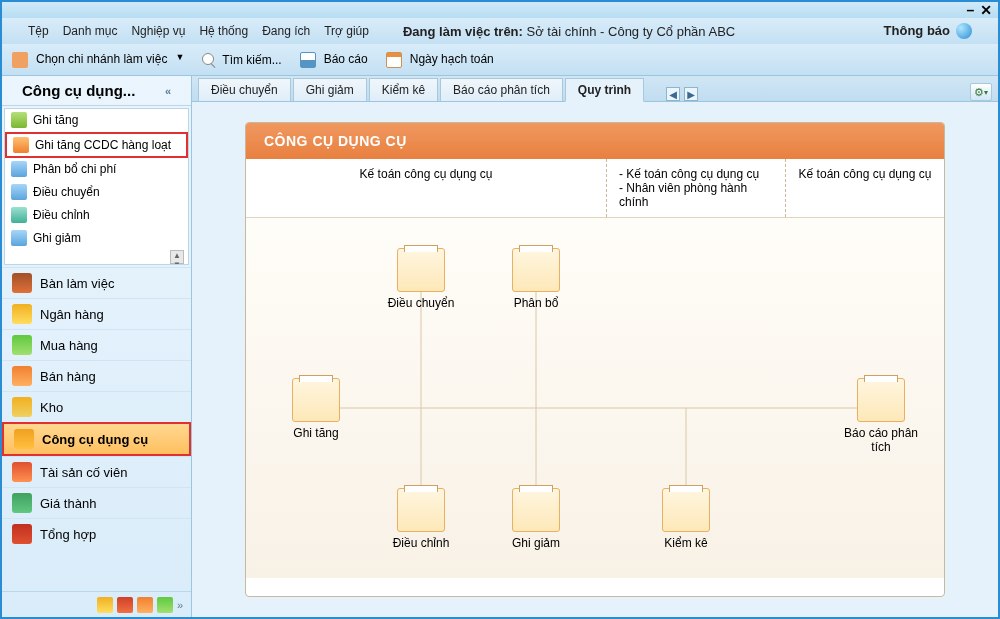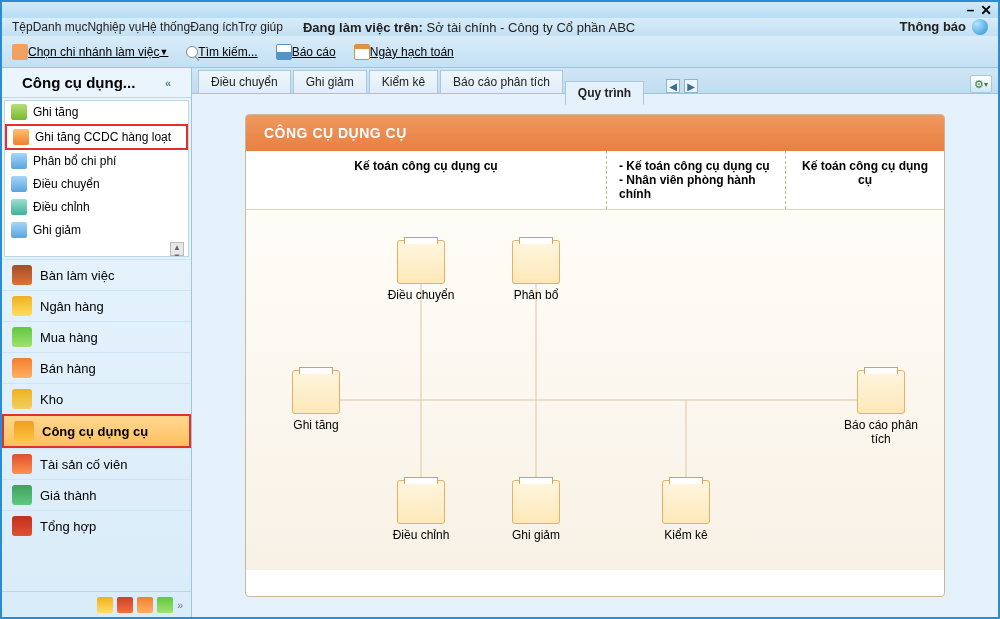--- a/index.html
+++ b/index.html
@@ -10,7 +10,7 @@
 .titlebar { background: linear-gradient(#cfe9f9, #b8ddf3); height: 16px; display: flex; justify-content: flex-end; align-items: center; padding-right: 6px; gap: 6px; font-size: 14px; }
 .titlebar span { cursor: pointer; font-weight: bold; }
 
-.menubar { background: linear-gradient(#d9ecf9, #c3e0f3); height: 18px; display: flex; align-items: center; padding: 0 10px; font-size: 12px; color: #222; }
+.menubar { background: linear-gradient(#d9ecf9, #c3e0f3); height: 26px; display: flex; align-items: center; padding: 0 26px; gap: 14px; font-size: 12px; color: #222; }
 .menubar .status { margin-left: 20px; font-weight: bold; font-size: 13px; }
 .menubar .status .light { font-weight: normal; }
 .menubar .notif { margin-left: auto; display: flex; gap: 6px; font-weight: bold; font-size: 13px; }

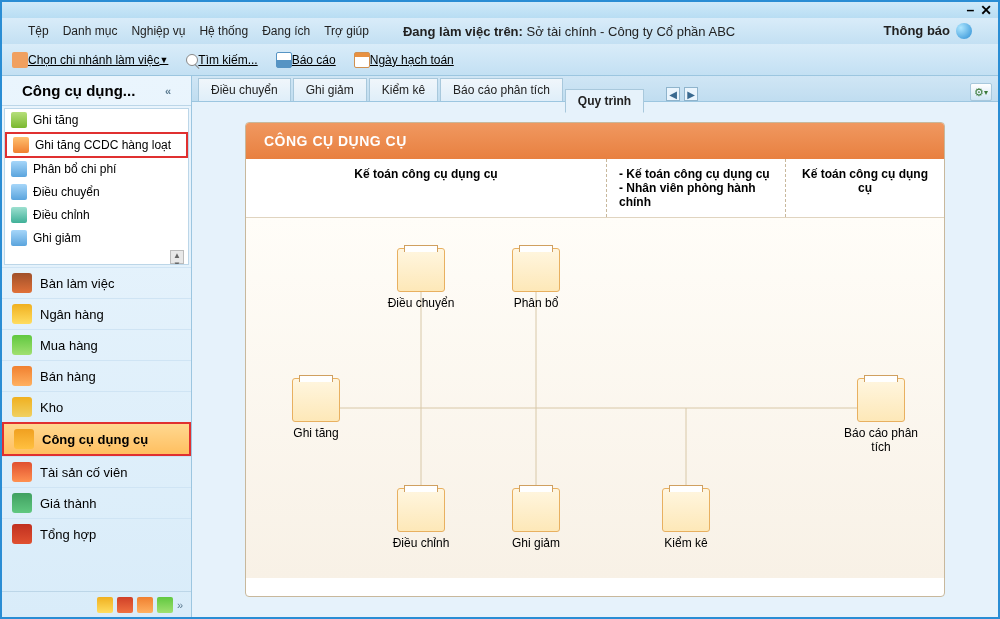--- a/index.html
+++ b/index.html
@@ -17,7 +17,7 @@
 .globe { width:16px; height:16px; border-radius:50%; background: radial-gradient(circle at 30% 30%, #aee6ff, #2a8dd4); display:inline-block; }
 
 .toolbar { background: linear-gradient(#d9ecf9, #c3e0f3); height: 32px; display: flex; align-items: center; padding: 0 10px; gap: 18px; font-size: 12px; border-bottom: 1px solid #9cc6e0; }
-.toolbar .tb-item { display: flex; align-items: center; gap: 0; cursor: pointer; text-decoration: underline; }
+.toolbar .tb-item { display: flex; align-items: flex-start; gap: 8px; cursor: pointer; }
 .ico { width:16px; height:16px; display:inline-block; background:#f0a060; border-radius:2px; position:relative; }
 .ico.search { background:#fff; border:1px solid #888; border-radius:50%; width:12px; height:12px; }
 .ico.search::after { content:''; position:absolute; width:6px; height:1px; background:#888; bottom:-2px; right:-3px; transform:rotate(45deg);}

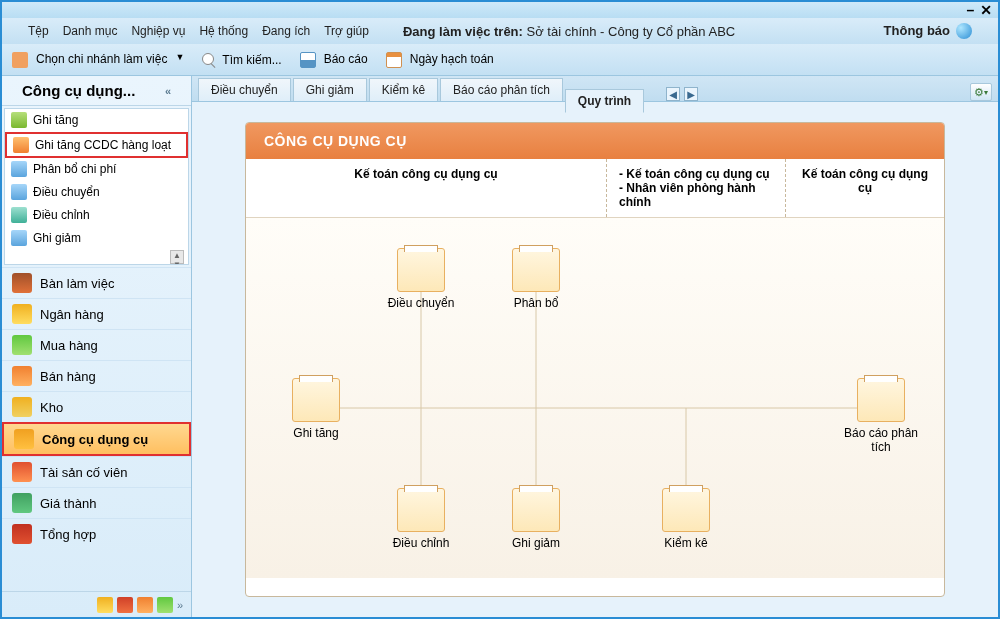--- a/index.html
+++ b/index.html
@@ -62,7 +62,7 @@
 .main { flex:1; display:flex; flex-direction:column; background:#e6f2fb; }
 .tabbar { height:26px; display:flex; align-items:flex-end; background:linear-gradient(#d0e6f5,#c0ddf0); padding:0 6px; gap:2px; border-bottom:1px solid #9cc6e0; position:relative;}
 .tab { padding:4px 12px; font-size:12px; background:linear-gradient(#f0f6fb,#dfeef9); border:1px solid #a8c8dc; border-bottom:none; cursor:pointer; color:#222;}
-.tab.active { background:#e6f2fb; font-weight:bold; border-bottom:1px solid #e6f2fb; position:relative; top:12px;}
+.tab.active { background:#e6f2fb; font-weight:bold; border-bottom:1px solid #e6f2fb; position:relative; top:1px;}
 .tabnav { display:flex; align-items:center; gap:4px; margin-left:20px; font-size:10px; color:#3a6a90;}
 .tabnav .tn{ width:14px; height:14px; border:1px solid #8fb4cc; display:flex; align-items:center; justify-content:center; background:#eaf5fd; cursor:pointer;}
 .gear { margin-left:auto; width:22px; height:18px; background:linear-gradient(#fff,#d0e6f5); border:1px solid #a8c8dc; border-radius:2px; display:flex; align-items:center; justify-content:center; font-size:11px; color:#3a7a3a; cursor:pointer;}

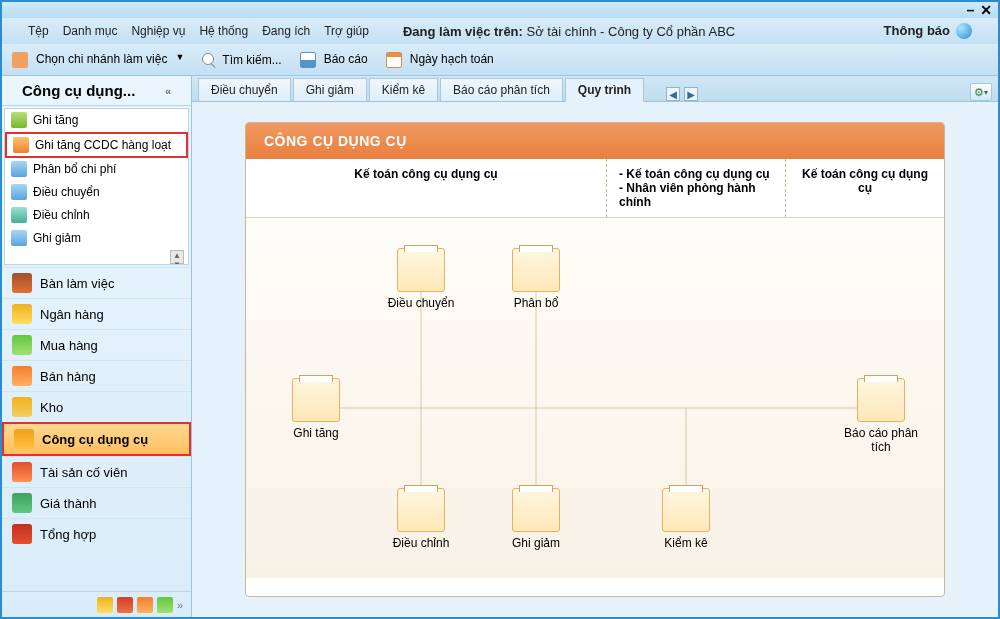--- a/index.html
+++ b/index.html
@@ -71,7 +71,7 @@
 .panel { width: 700px; background:#fff; border:1px solid #c8b89c; border-radius:4px; overflow:hidden;}
 .panel-head { background:linear-gradient(#f09860,#e88040); color:#fff; padding:10px 18px; font-weight:bold; font-size:14px; letter-spacing:0.5px;}
 .panel-cols { display:flex; font-size:12px; border-bottom:1px solid #e0d4c0;}
-.panel-cols .col{ padding:8px 12px; text-align:center;font-weight:bold;}
+.panel-cols .col{ padding:8px 12px; text-align:center;}
 .panel-cols .c1 { flex:0 0 360px;}
 .panel-cols .c2 { flex:0 0 180px; border-left:1px dashed #c8b89c; border-right:1px dashed #c8b89c; text-align:left;}
 .panel-cols .c3 { flex:1;}

